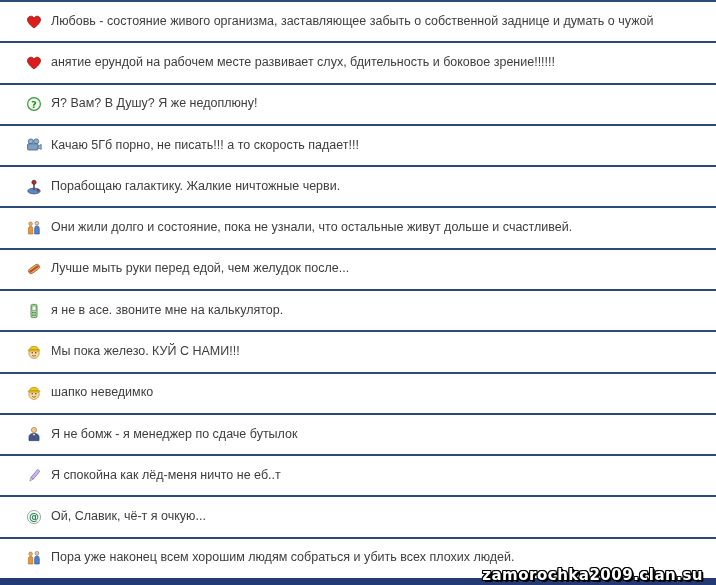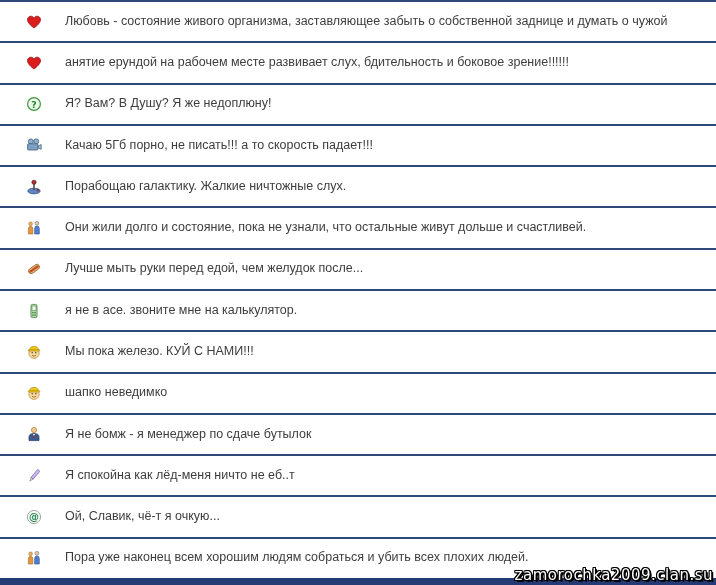--- a/index.html
+++ b/index.html
@@ -13,7 +13,7 @@
   }
   .row{
     flex:1;display:flex;align-items:center;
-    padding-left:26px;gap:23px;background:#ffffff;
+    padding-left:26px;gap:9px;background:#ffffff;
     border-top:2px solid var(--sep,#2c4a77);
   }
   .row .icon{width:16px;height:16px;flex:0 0 16px;display:inline-block;}

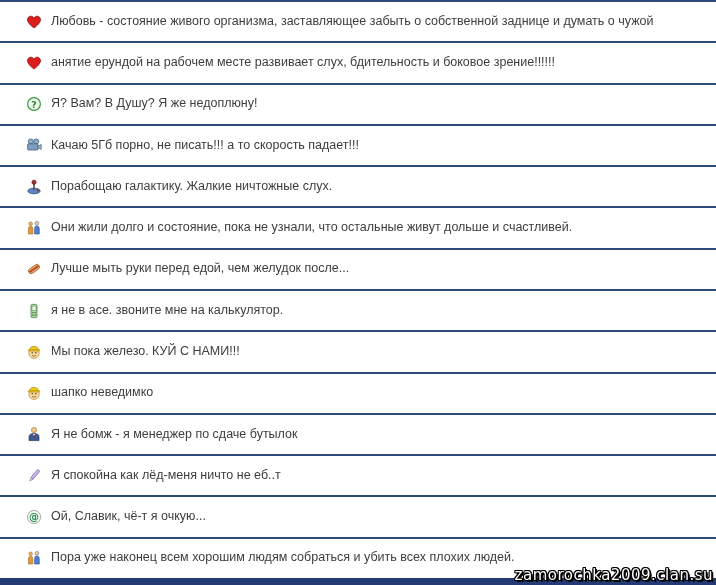--- a/index.html
+++ b/index.html
@@ -165,7 +165,7 @@
           <use href="#joystick-icon" xlink:href="#joystick-icon"></use>
         </svg>
     </span>
-    <span class="text">Порабощаю галактику. Жалкие ничтожные слух.</span>
+    <span class="text">Порабощаю галактику. Жалкие ничтожные черви.</span>
   </div>
 
   <div class="row">

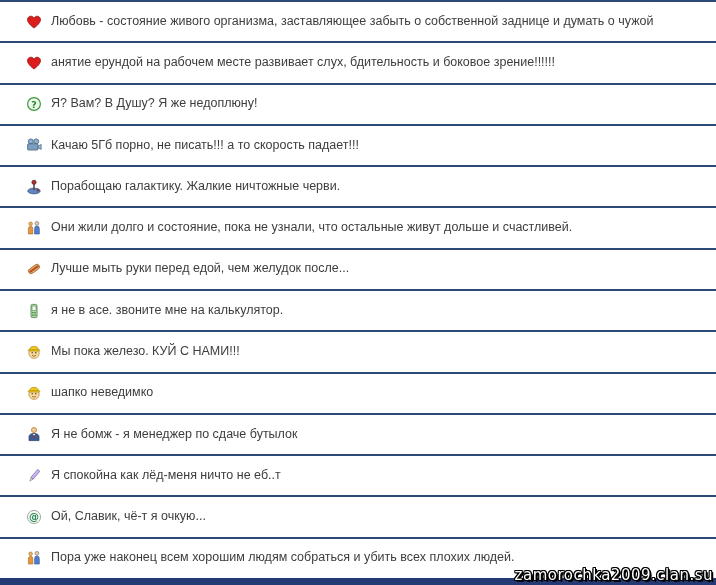--- a/index.html
+++ b/index.html
@@ -27,8 +27,8 @@
     background:var(--bar,#233a74);
   }
   .watermark{
-    position:absolute;right:3px;bottom:1px;
-    font-family:"DejaVu Sans",sans-serif;font-weight:normal;
+    position:absolute;right:13px;bottom:1px;
+    font-family:"DejaVu Sans",sans-serif;font-weight:bold;
     font-size:15px;letter-spacing:0.5px;
     color:var(--wm,#ffffff);
     text-shadow:

